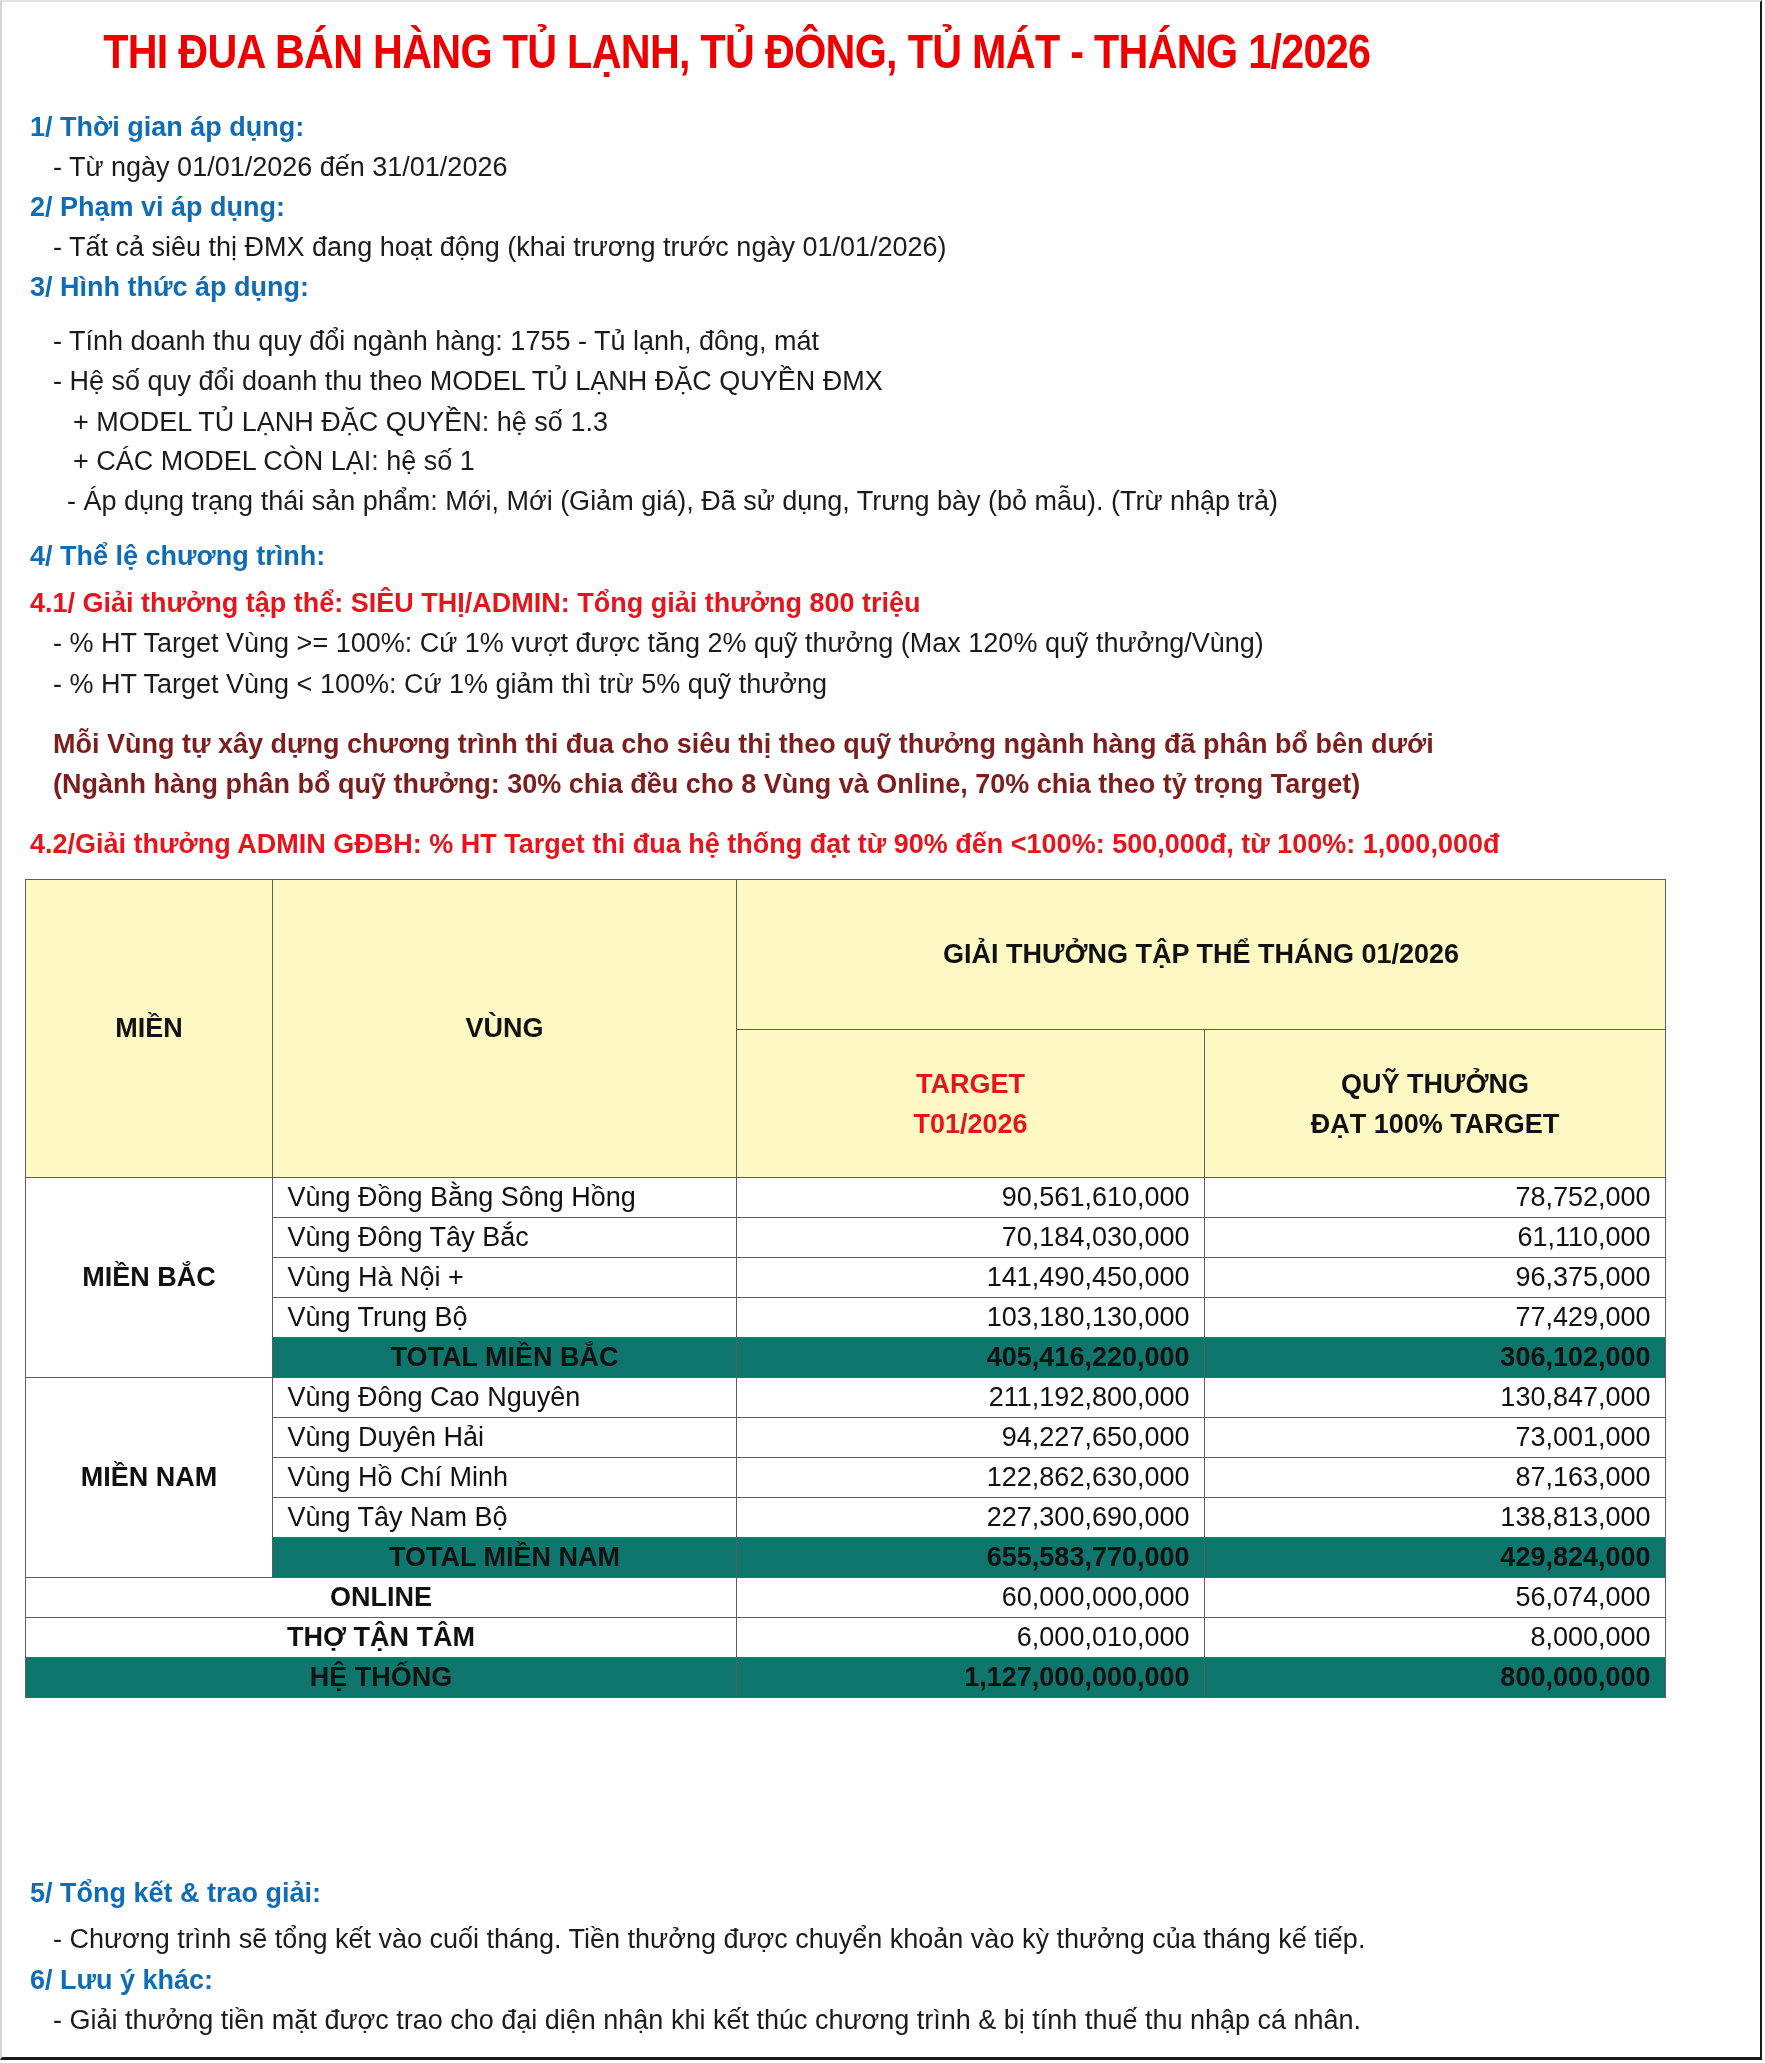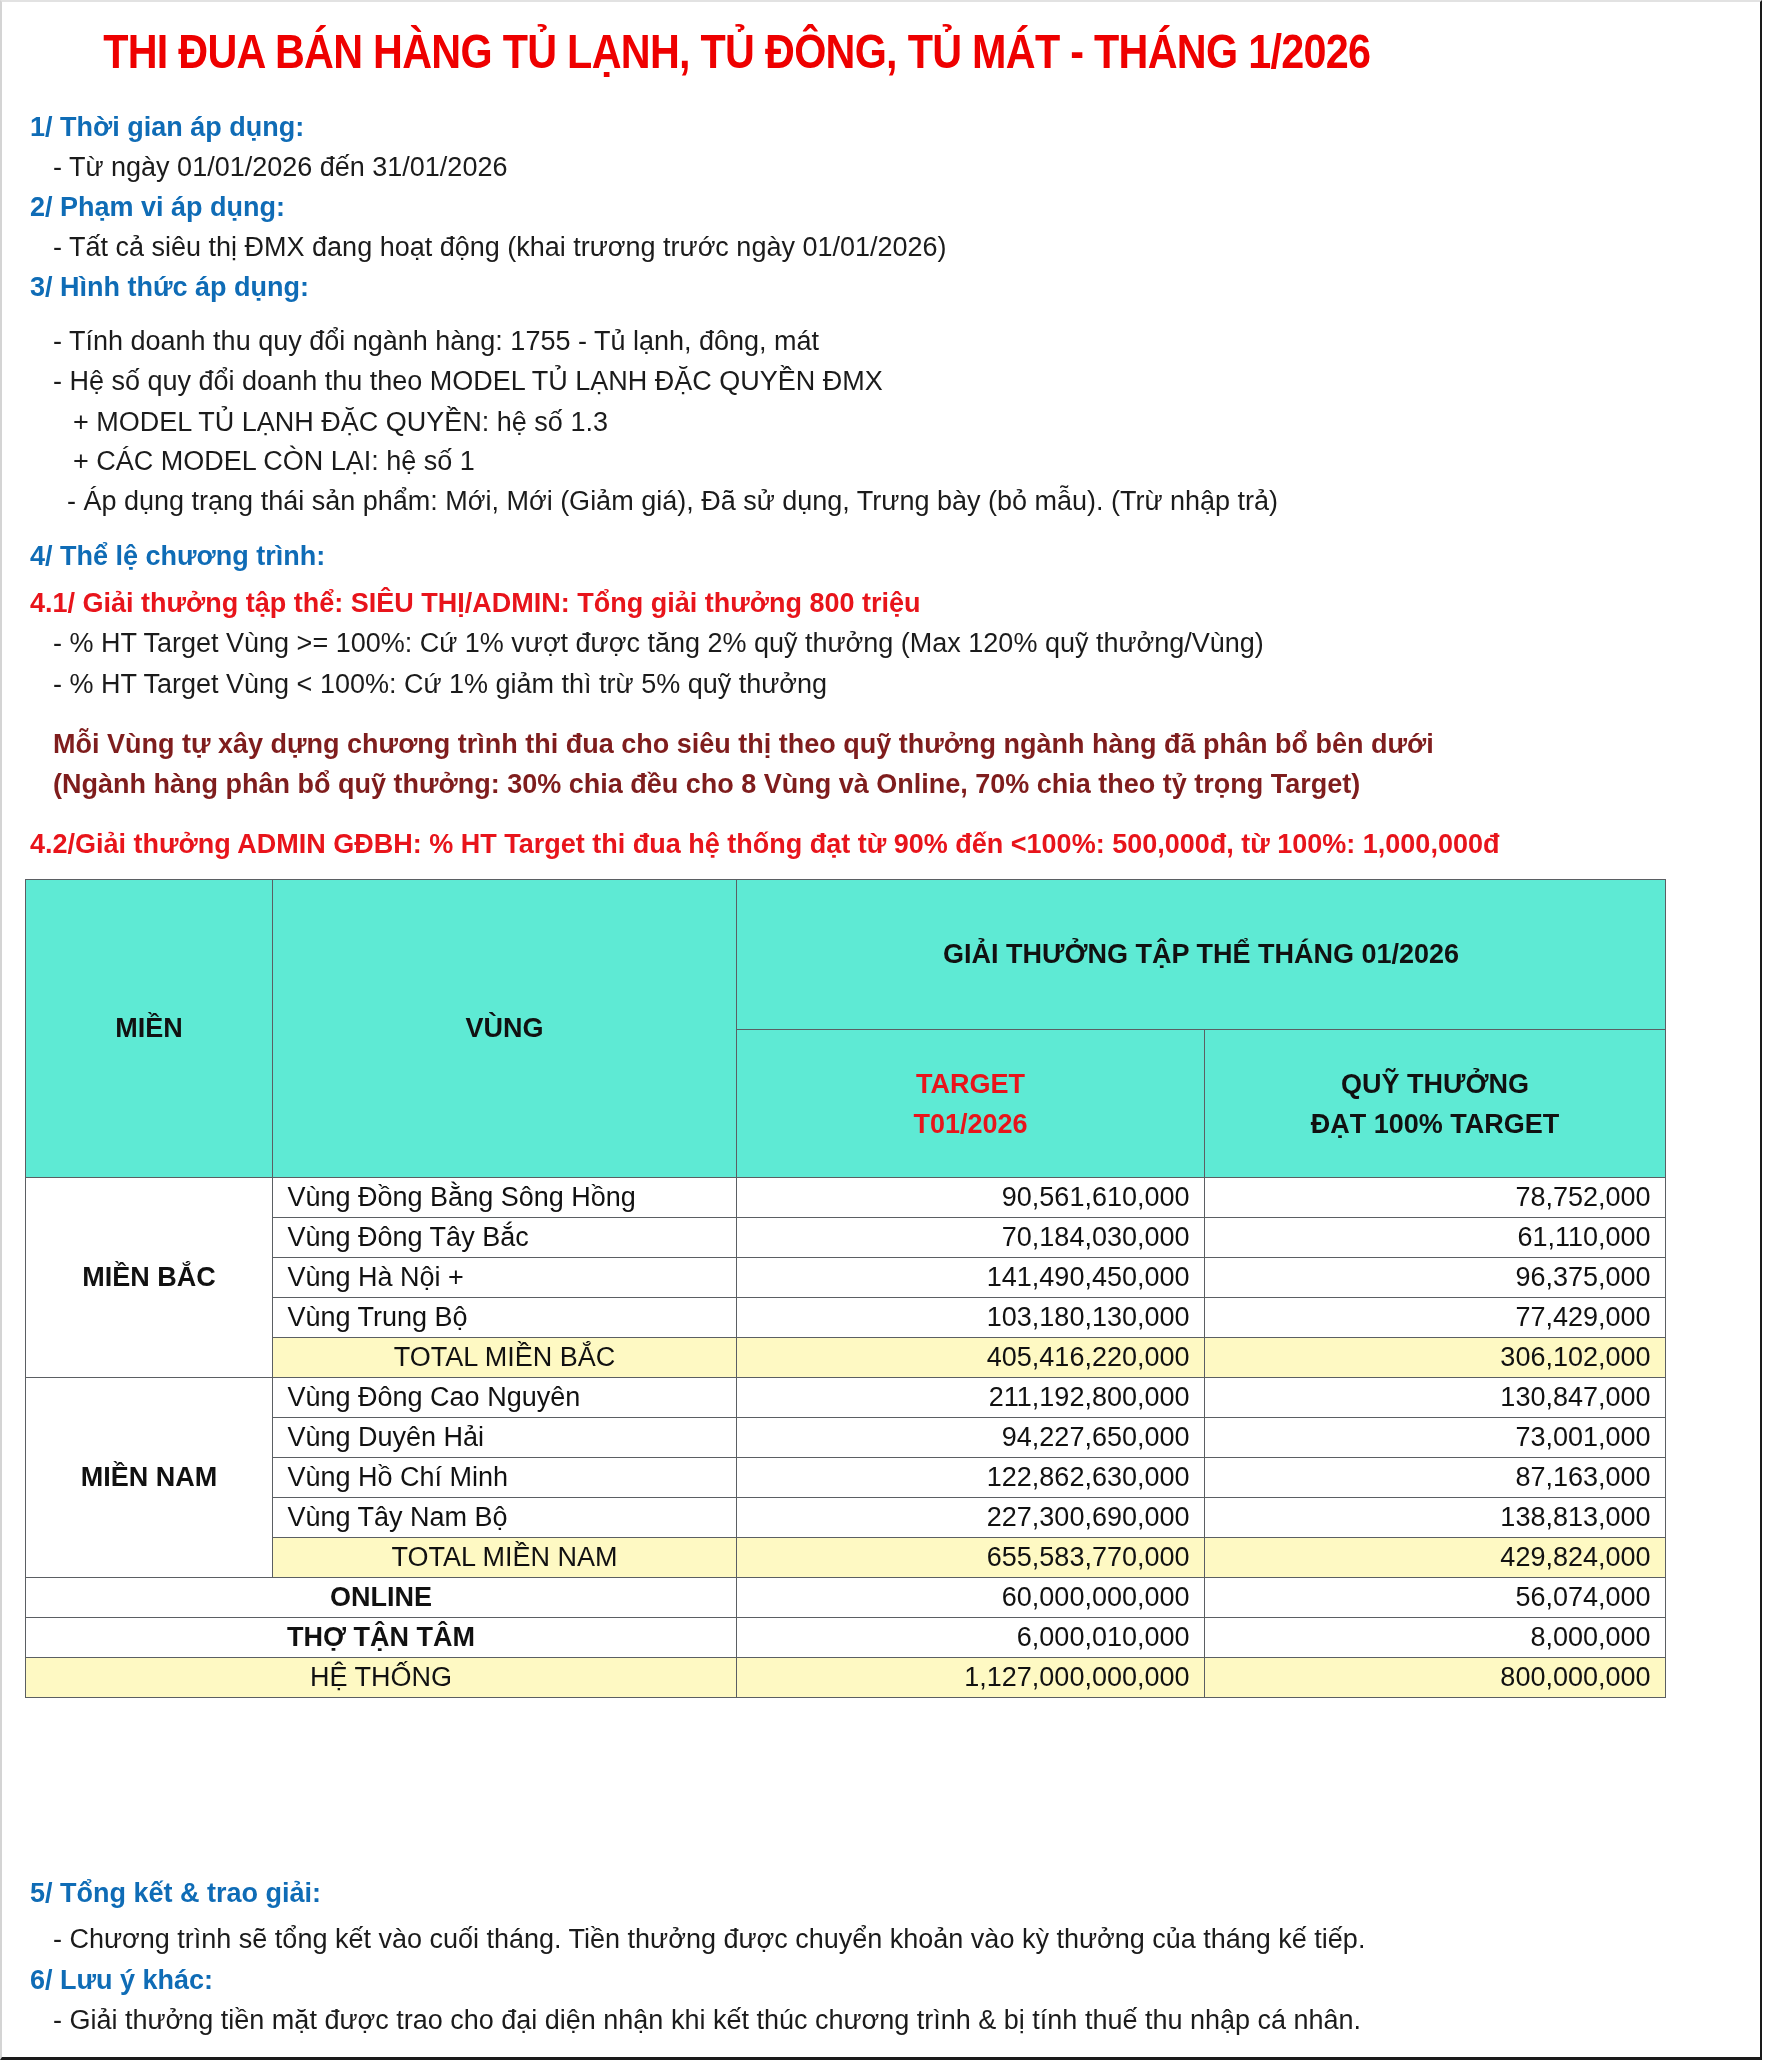--- a/index.html
+++ b/index.html
@@ -23,7 +23,7 @@
   table.grid { position:absolute; left:25px; top:879px; width:1640px; border-collapse:collapse;
                table-layout:fixed; font-size:27px; }
   table.grid td { border:1.2px solid #5b5f63; padding:0 14.5px; height:40px; box-sizing:border-box; }
-  .hdr { background:#5eead4; font-weight:bold; text-align:center; color:#111; }
+  .hdr { background:#fef9c3; font-weight:bold; text-align:center; color:#111; }
   .hdr.red { color:#e8141b; }
   .num { text-align:right; }
   .lbl { text-align:left; }

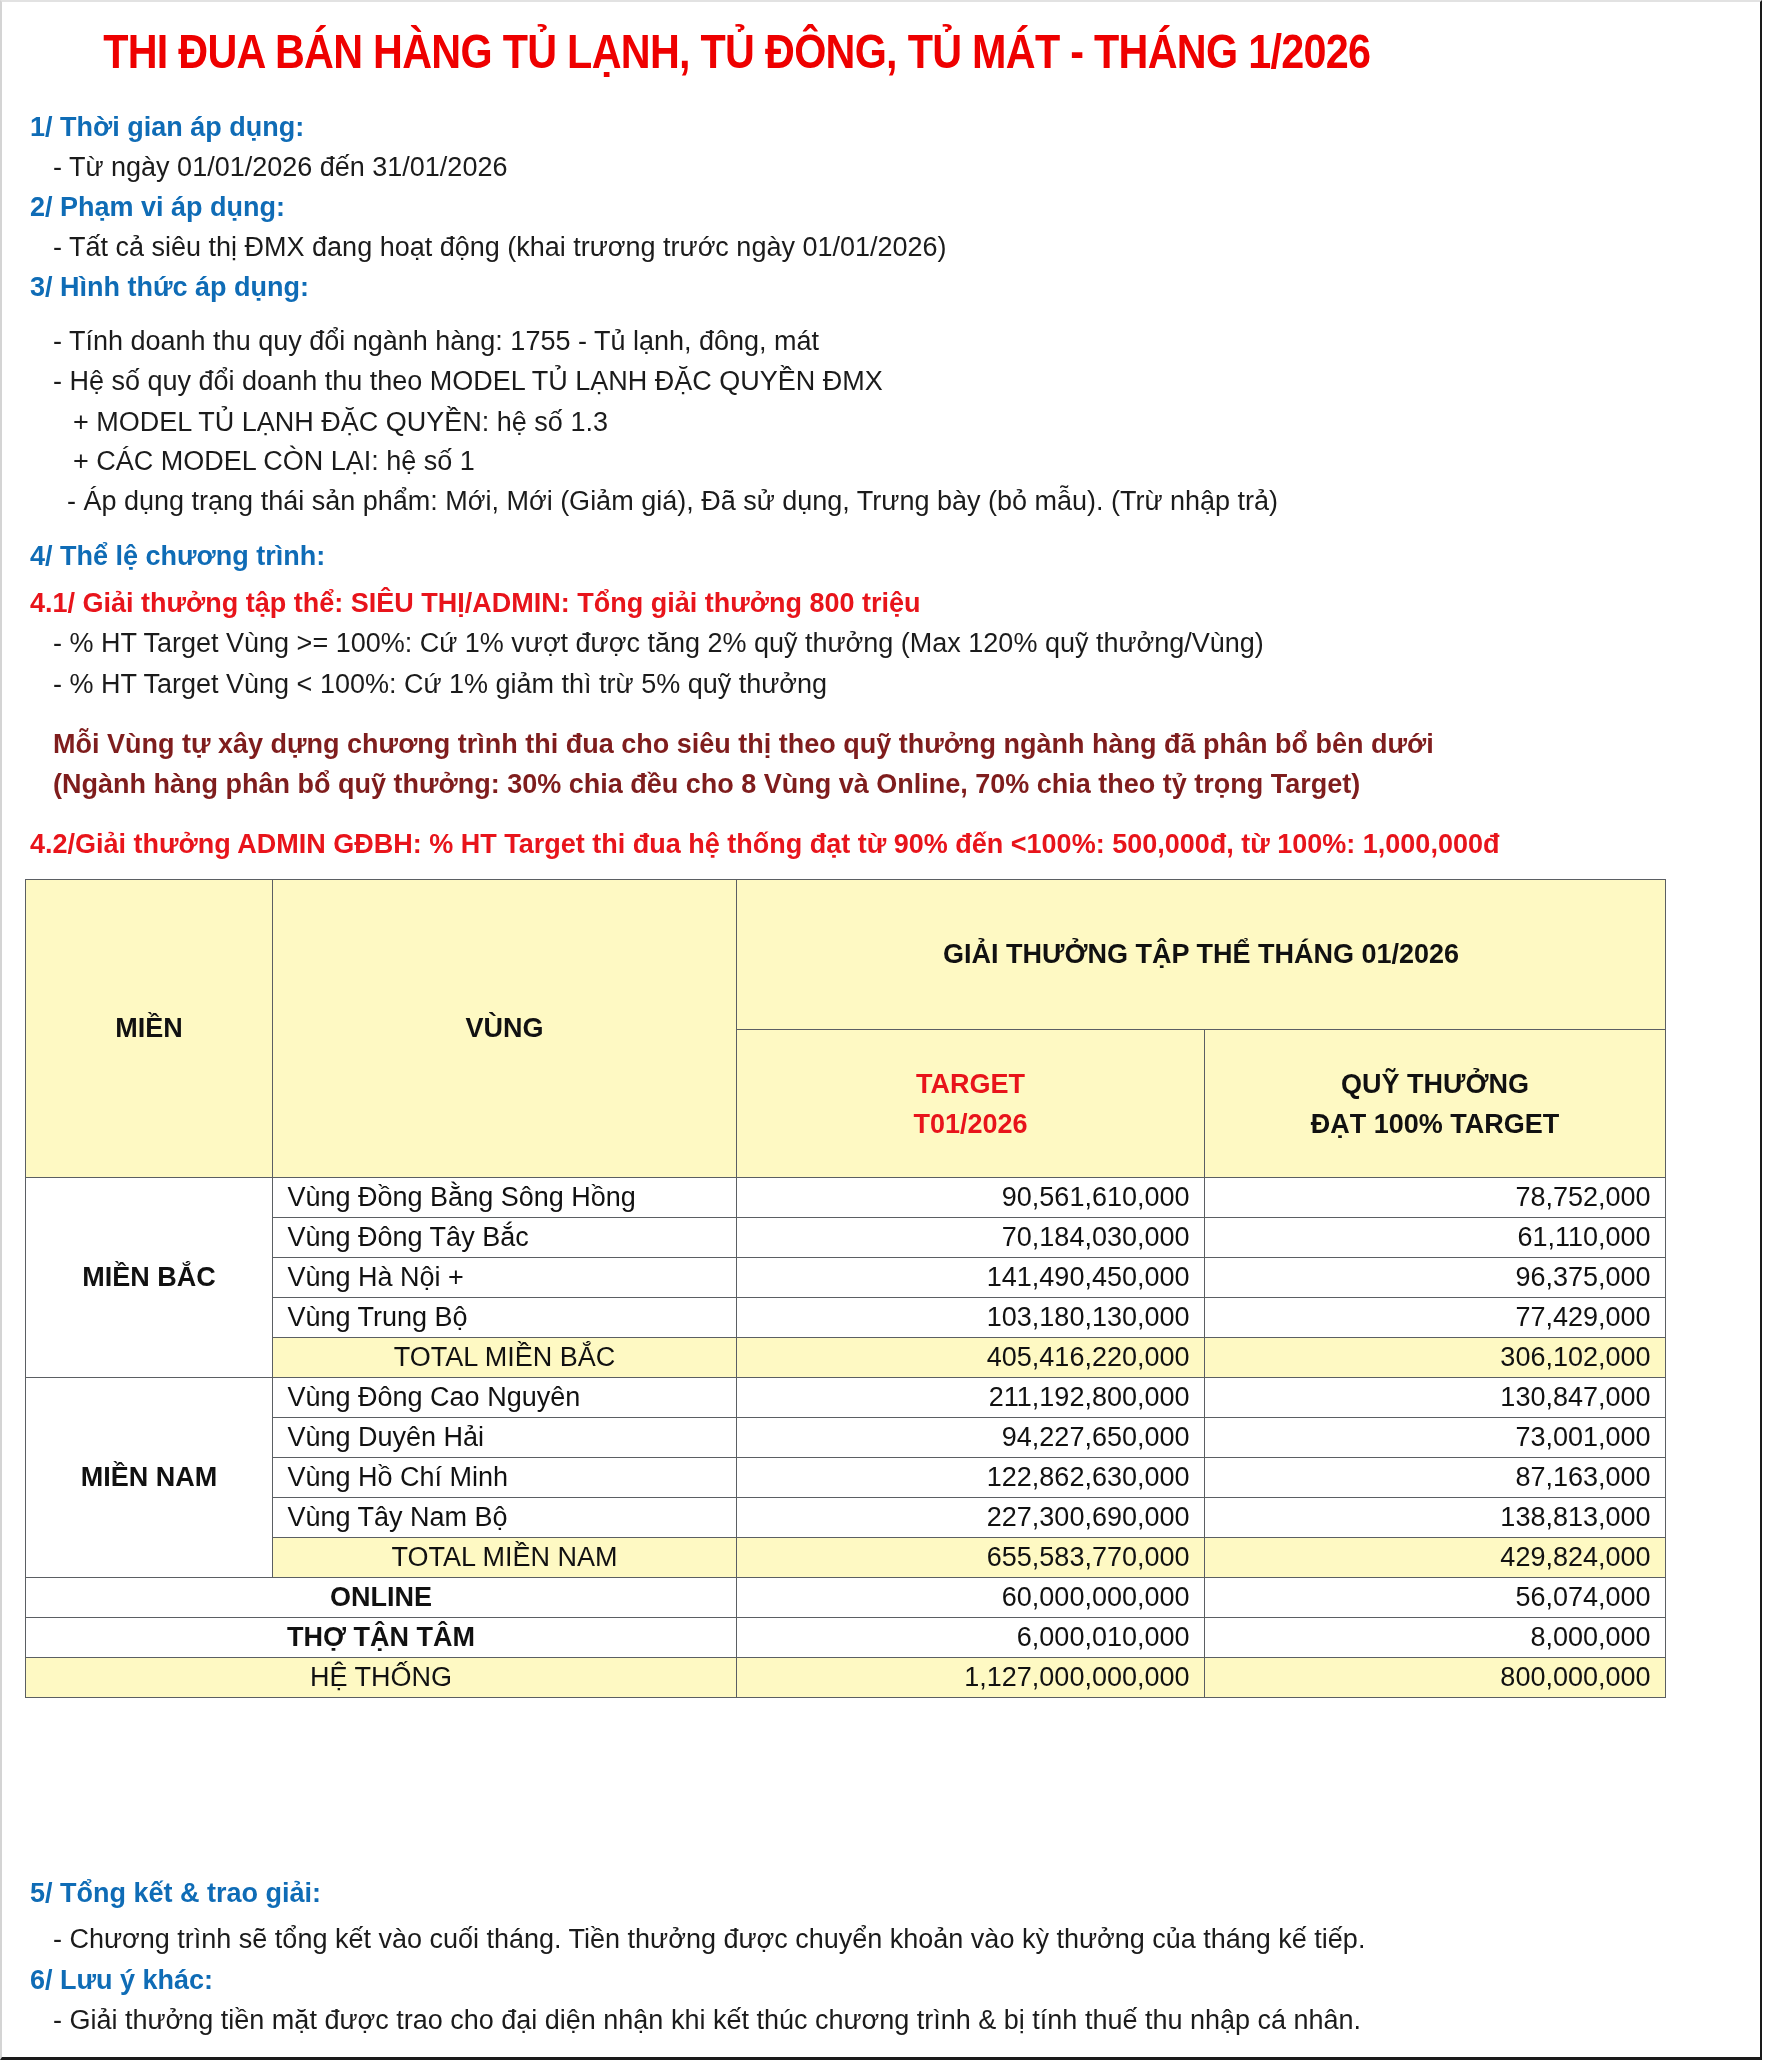--- a/index.html
+++ b/index.html
@@ -28,7 +28,7 @@
   .num { text-align:right; }
   .lbl { text-align:left; }
   .ctr { text-align:center; font-weight:bold; }
-  .tot { background:#fef9c3; font-weight:normal; }
+  .tot { background:#0f766e; font-weight:bold; }
   .hdr-line { display:block; line-height:40px; }
 </style>
 </head>

